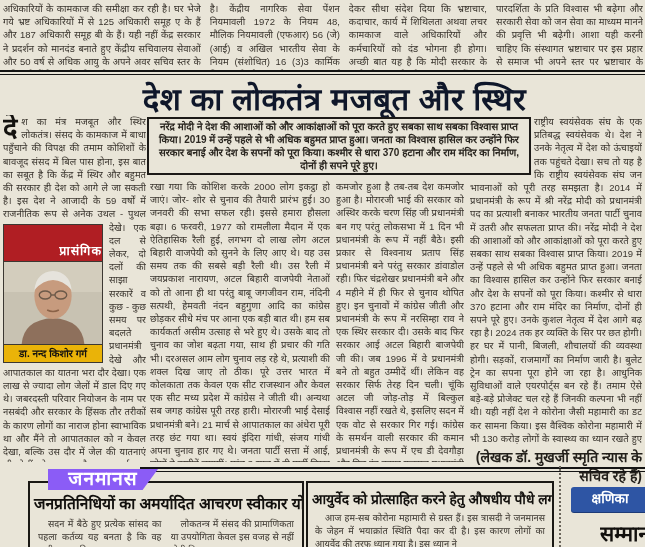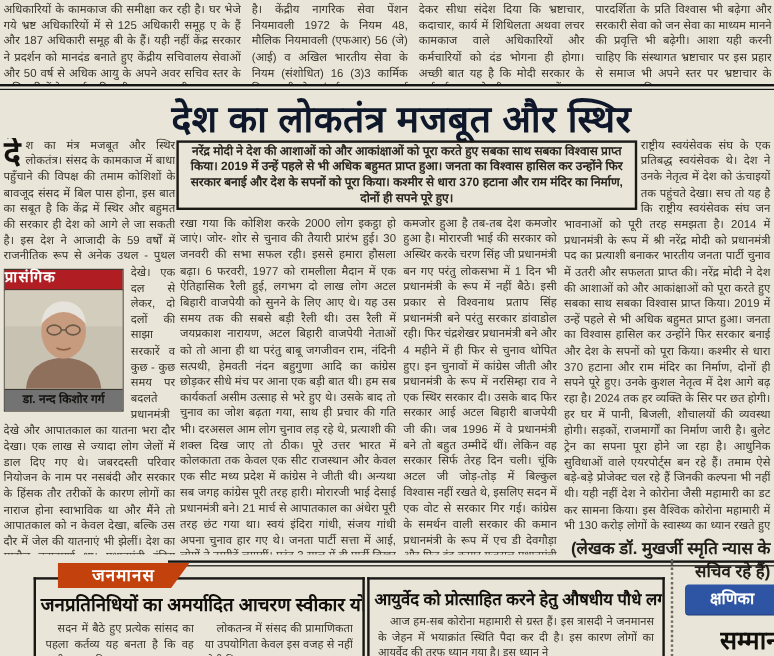--- a/index.html
+++ b/index.html
@@ -55,7 +55,7 @@
   }
   .ab-label {
     background:#b01e23; color:#fff; font-weight:bold; font-size:12.5px;
-    text-align:left; padding:0 0 3px; letter-spacing:1px;
+    text-align:right; padding:20px 0 3px; letter-spacing:1px;
     border-bottom:1px solid #3c3832;
   }
   .ab-photo { width:100%; height:82px; display:block; background:#cdc7b8; }

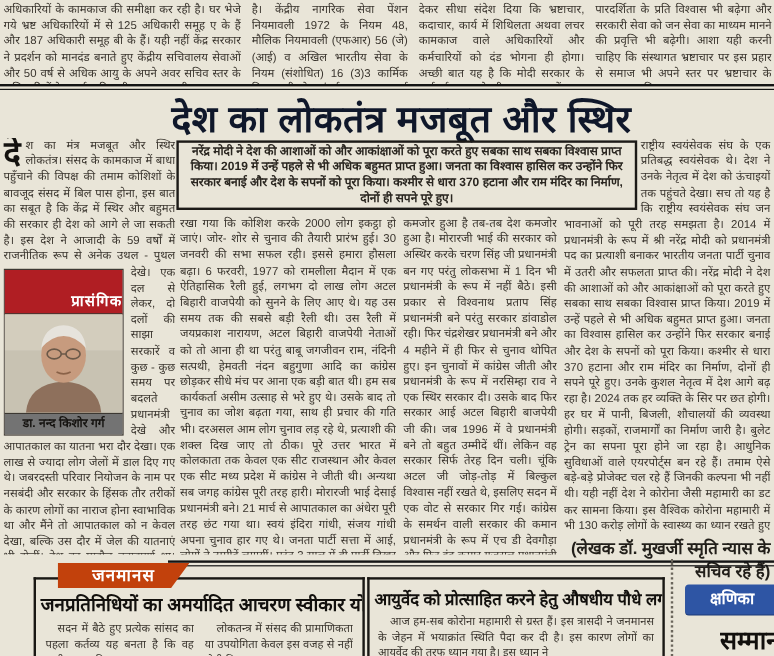--- a/index.html
+++ b/index.html
@@ -61,7 +61,7 @@
   .ab-photo { width:100%; height:82px; display:block; background:#cdc7b8; }
   .ab-photo svg { display:block; width:100%; height:100%; }
   .ab-caption {
-    border-top:1px solid #3c3832; background:#737373;
+    border-top:1px solid #3c3832; background:#eab308;
     font-weight:bold; font-size:10px; color:#151310; text-align:center; padding:2px 0;
     white-space:nowrap; overflow:hidden;
   }

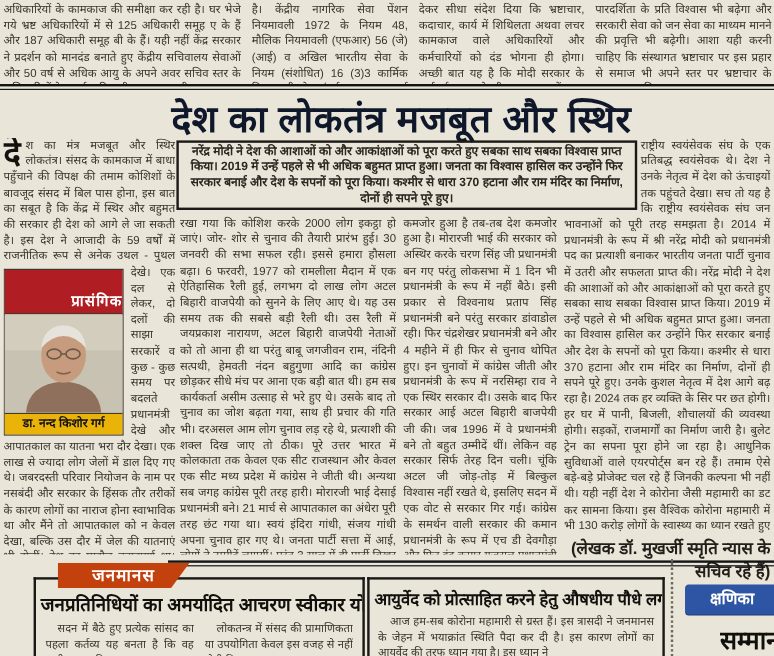--- a/index.html
+++ b/index.html
@@ -77,7 +77,7 @@
   }
   .janmanas-label {
     position:absolute; left:18px; top:-14px; width:110px; height:21px;
-    background:#c2410c; color:#fff; font-weight:bold; font-size:14px;
+    background:#8b5cf6; color:#fff; font-weight:bold; font-size:19px;
     text-align:center; line-height:20px; letter-spacing:1px;
     clip-path:polygon(0 0, 100% 0, 86% 100%, 0 100%);
   }

